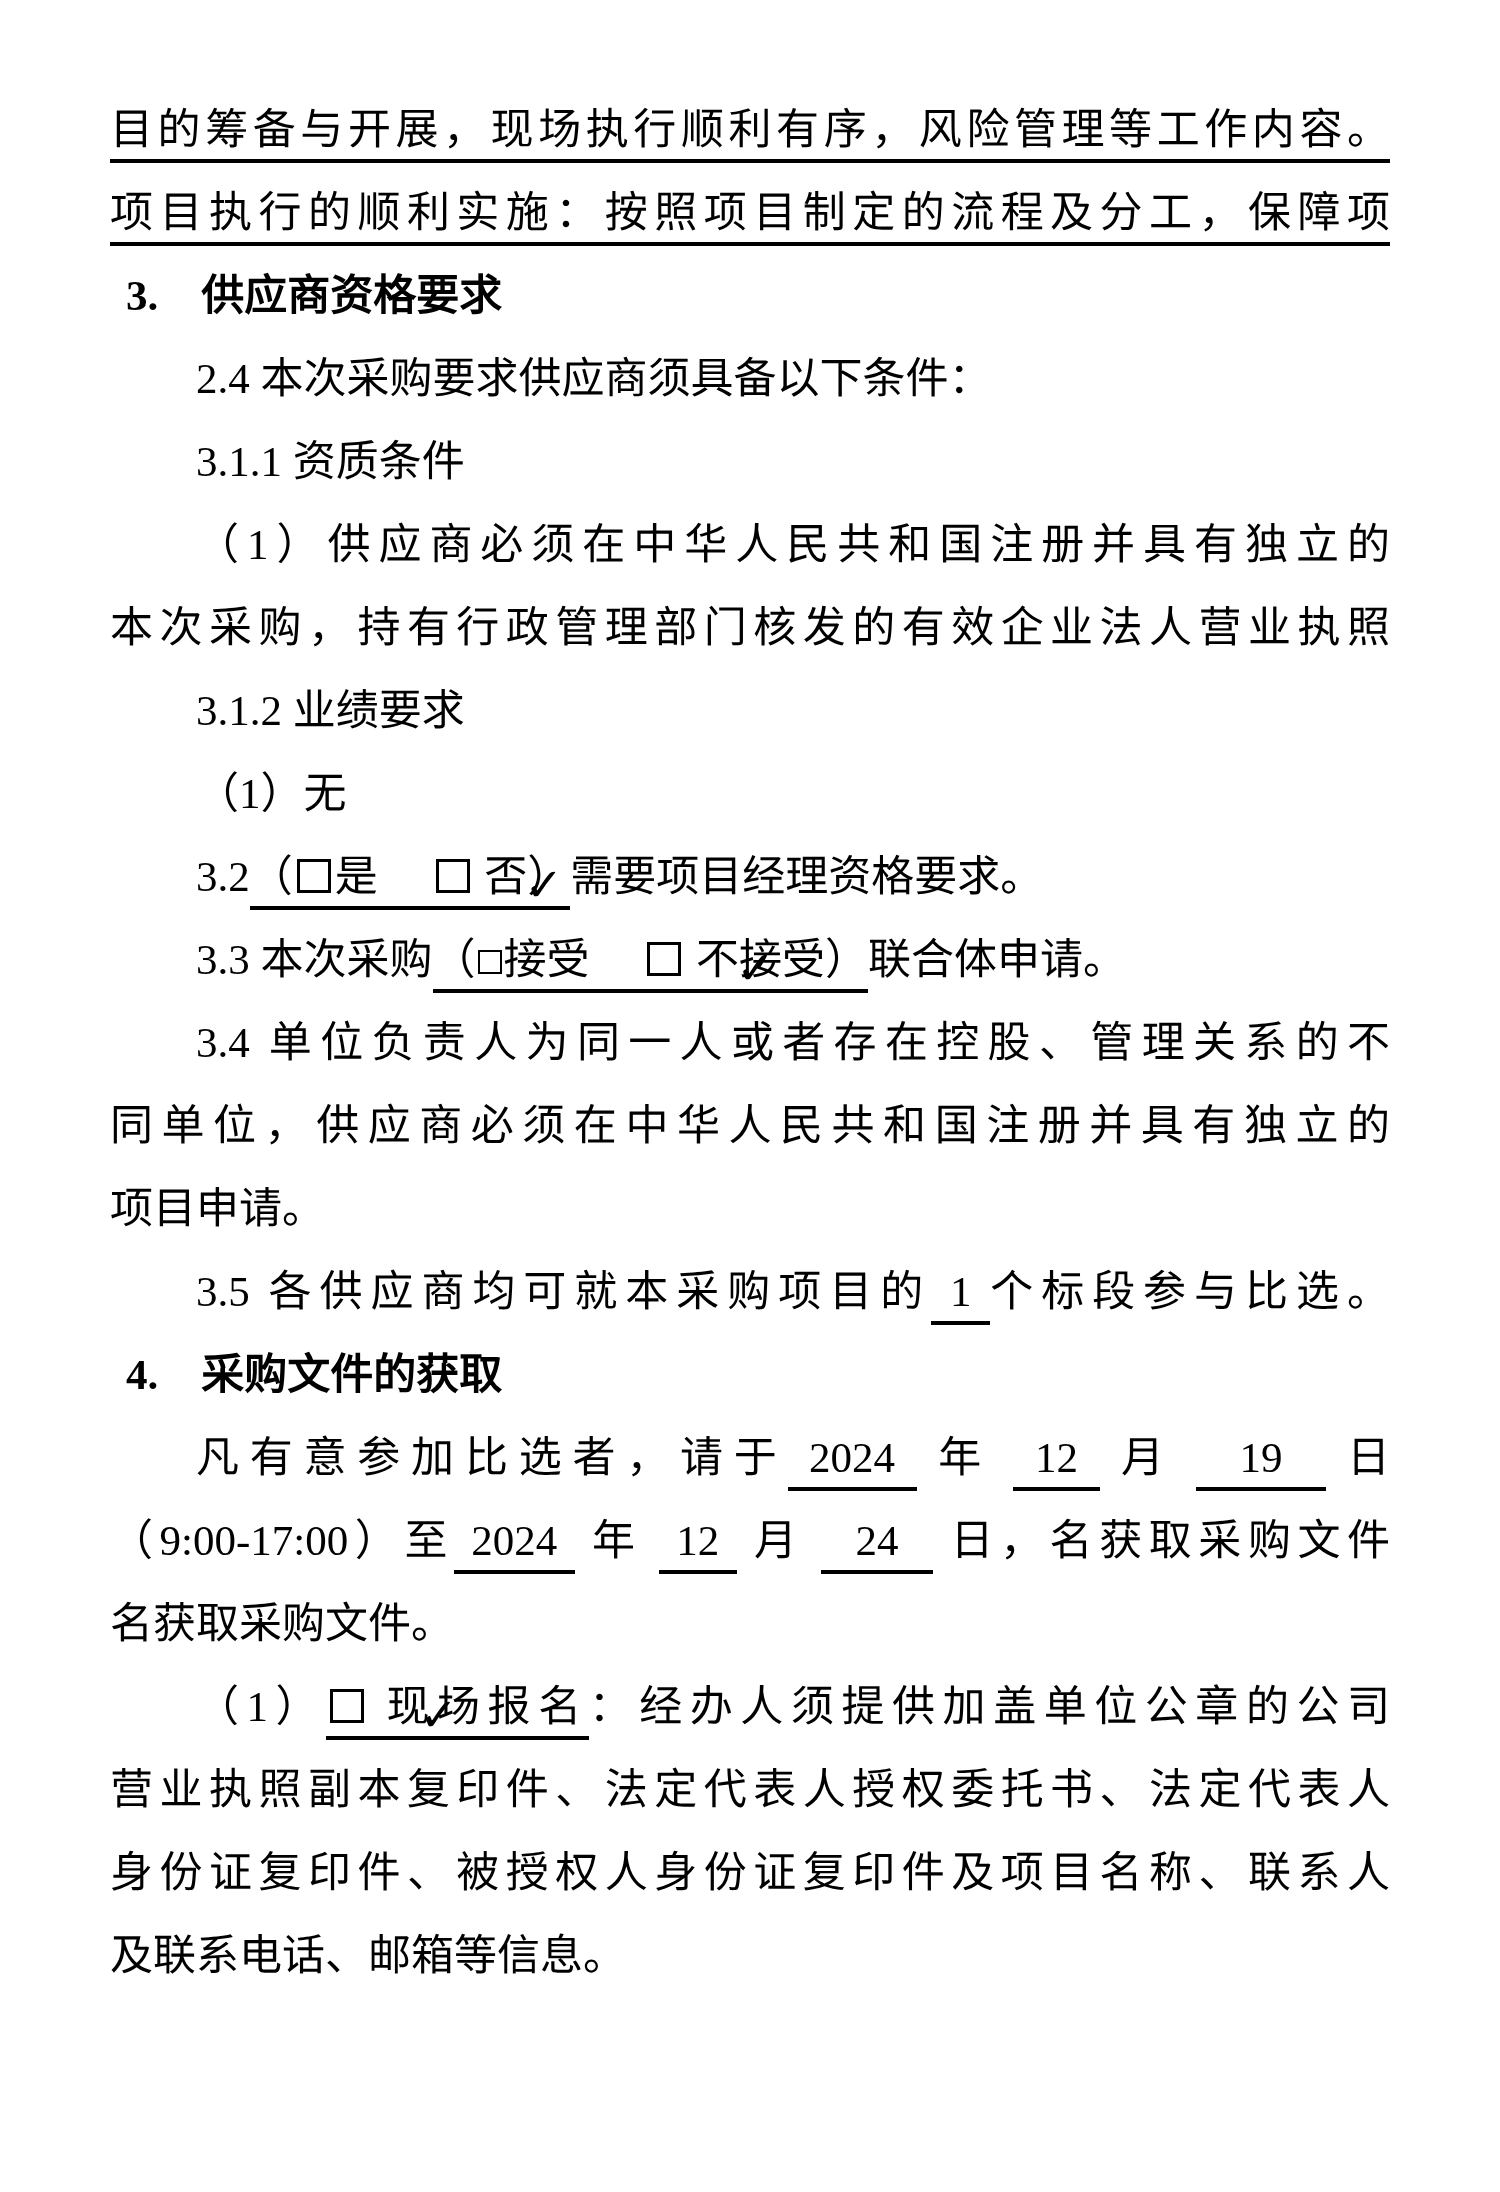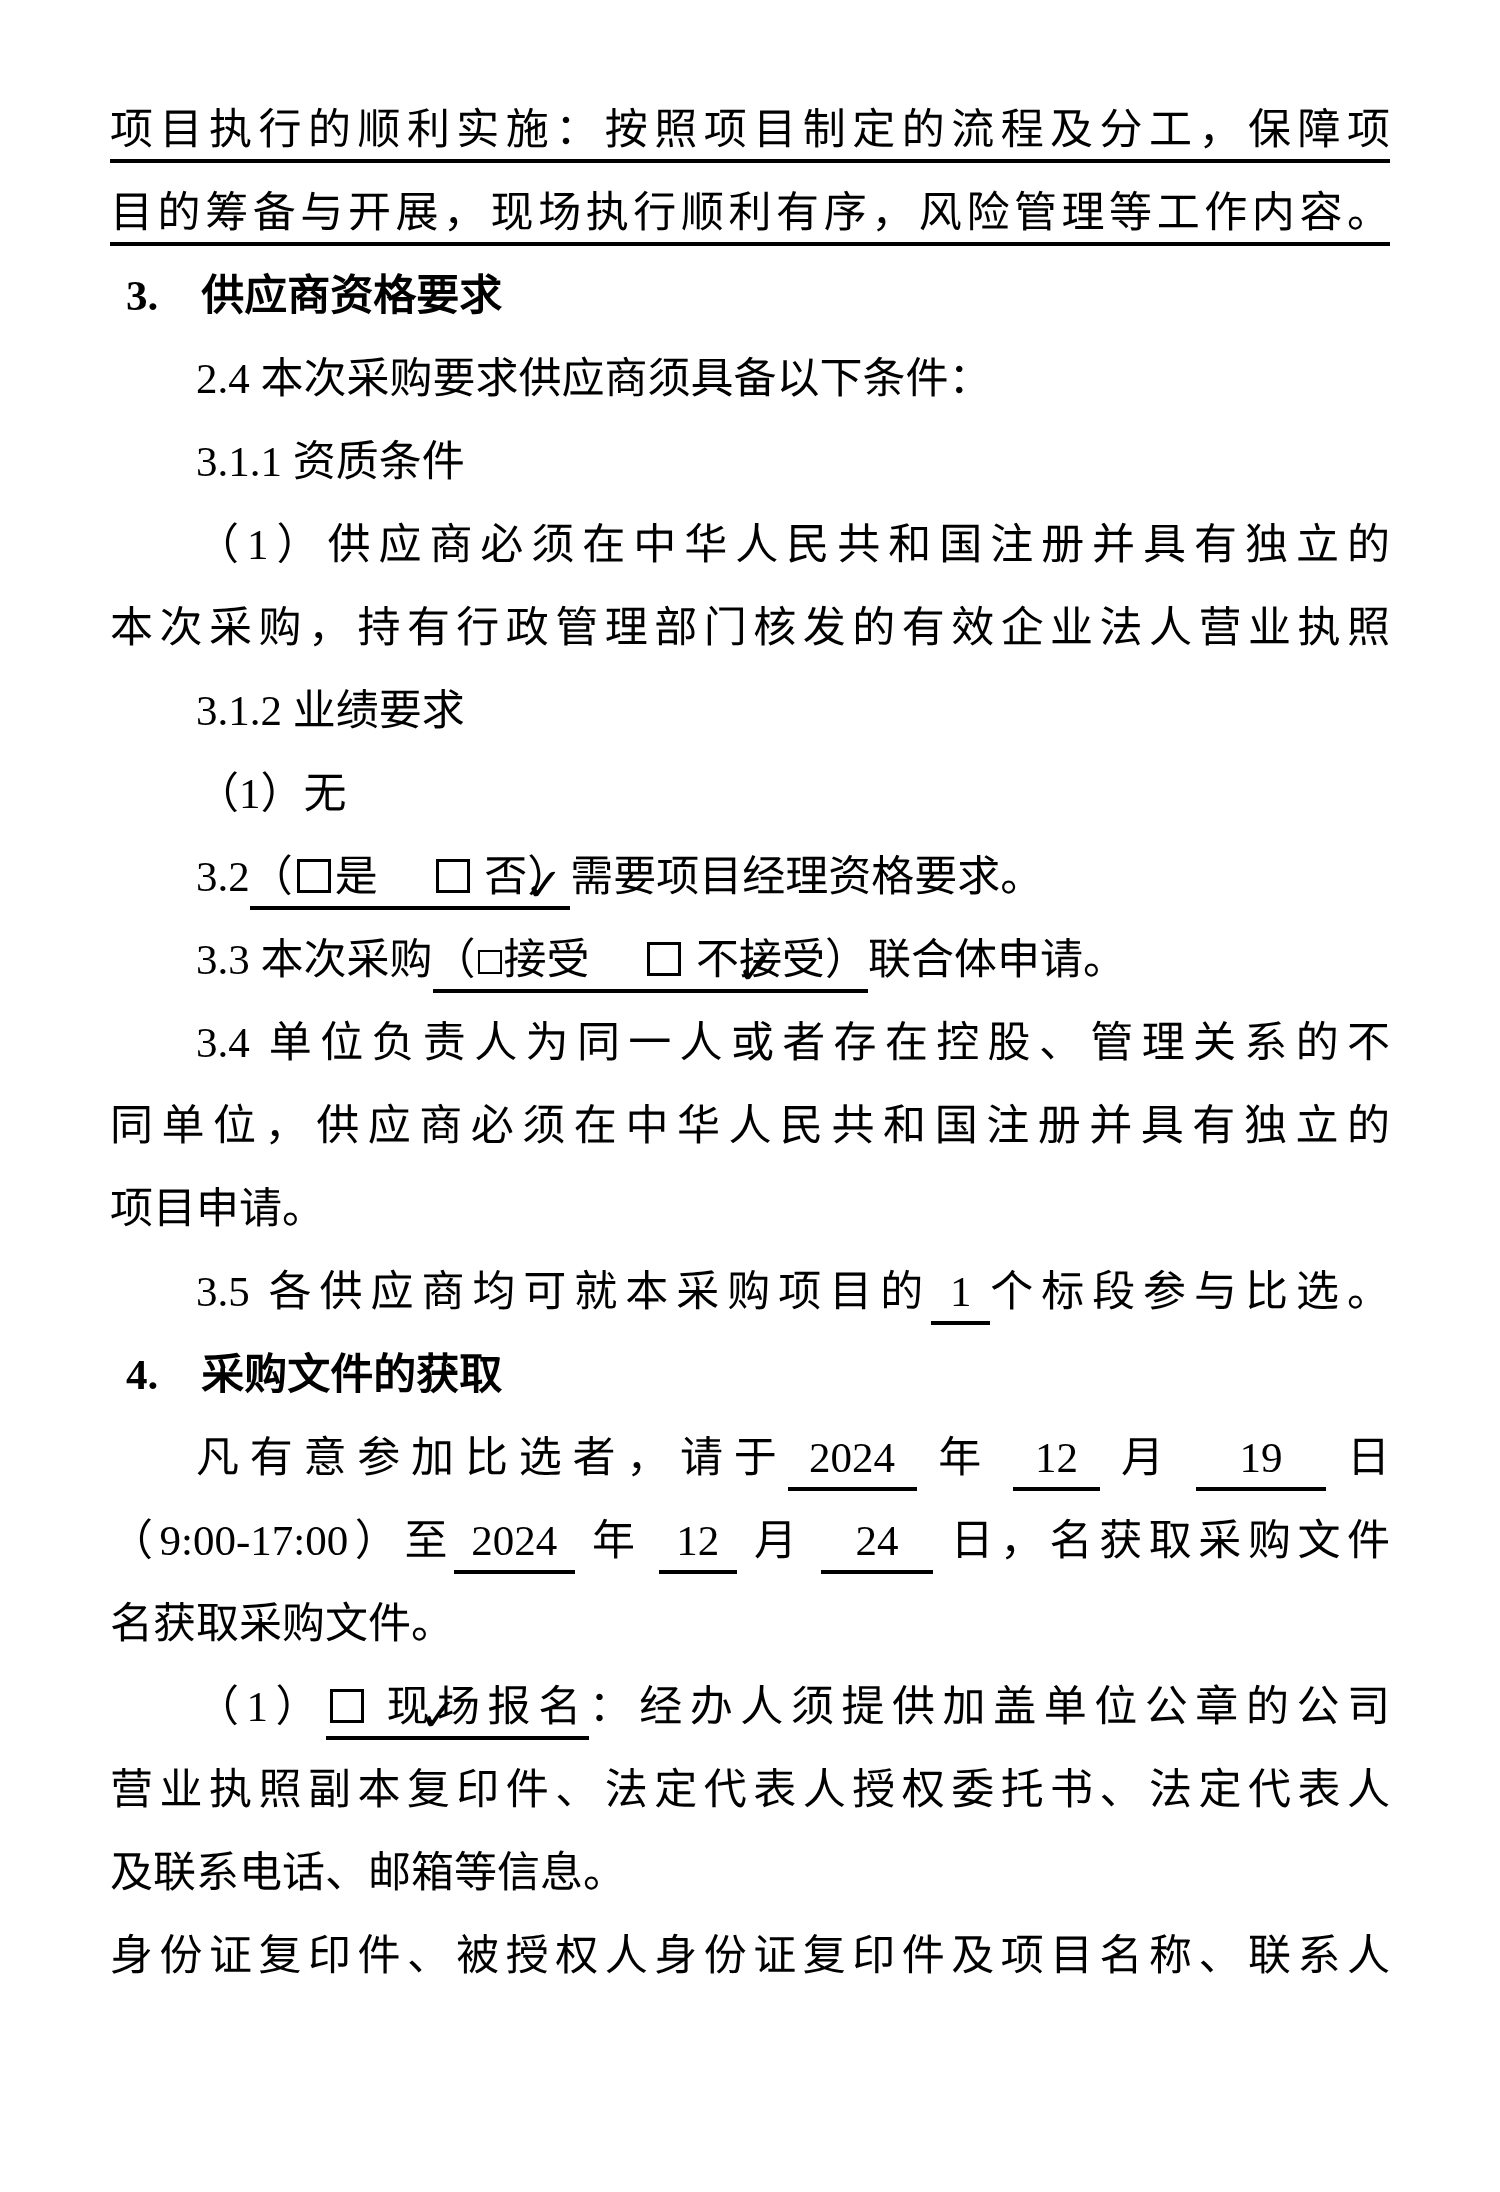--- a/index.html
+++ b/index.html
@@ -69,8 +69,8 @@
 
 <div class="page" style="background: rgb(255, 255, 255); color: rgb(0, 0, 0);">
   <div class="content">
+      <div class="line fill"><span class="u full"><span class="run">目的筹备与开展，现场执行顺利有序，风险管理等工作内容。</span></span></div>
       <div class="line fill"><span class="u full"><span class="run">项目执行的顺利实施：按照项目制定的流程及分工，保障项</span></span></div>
-      <div class="line fill"><span class="u full"><span class="run">目的筹备与开展，现场执行顺利有序，风险管理等工作内容。</span></span></div>
       <div class="line bold"><span class="run">3.　供应商资格要求</span></div>
       <div class="line indent"><span class="run">2.4 本次采购要求供应商须具备以下条件：</span></div>
       <div class="line indent"><span class="run">3.1.1 资质条件</span></div>

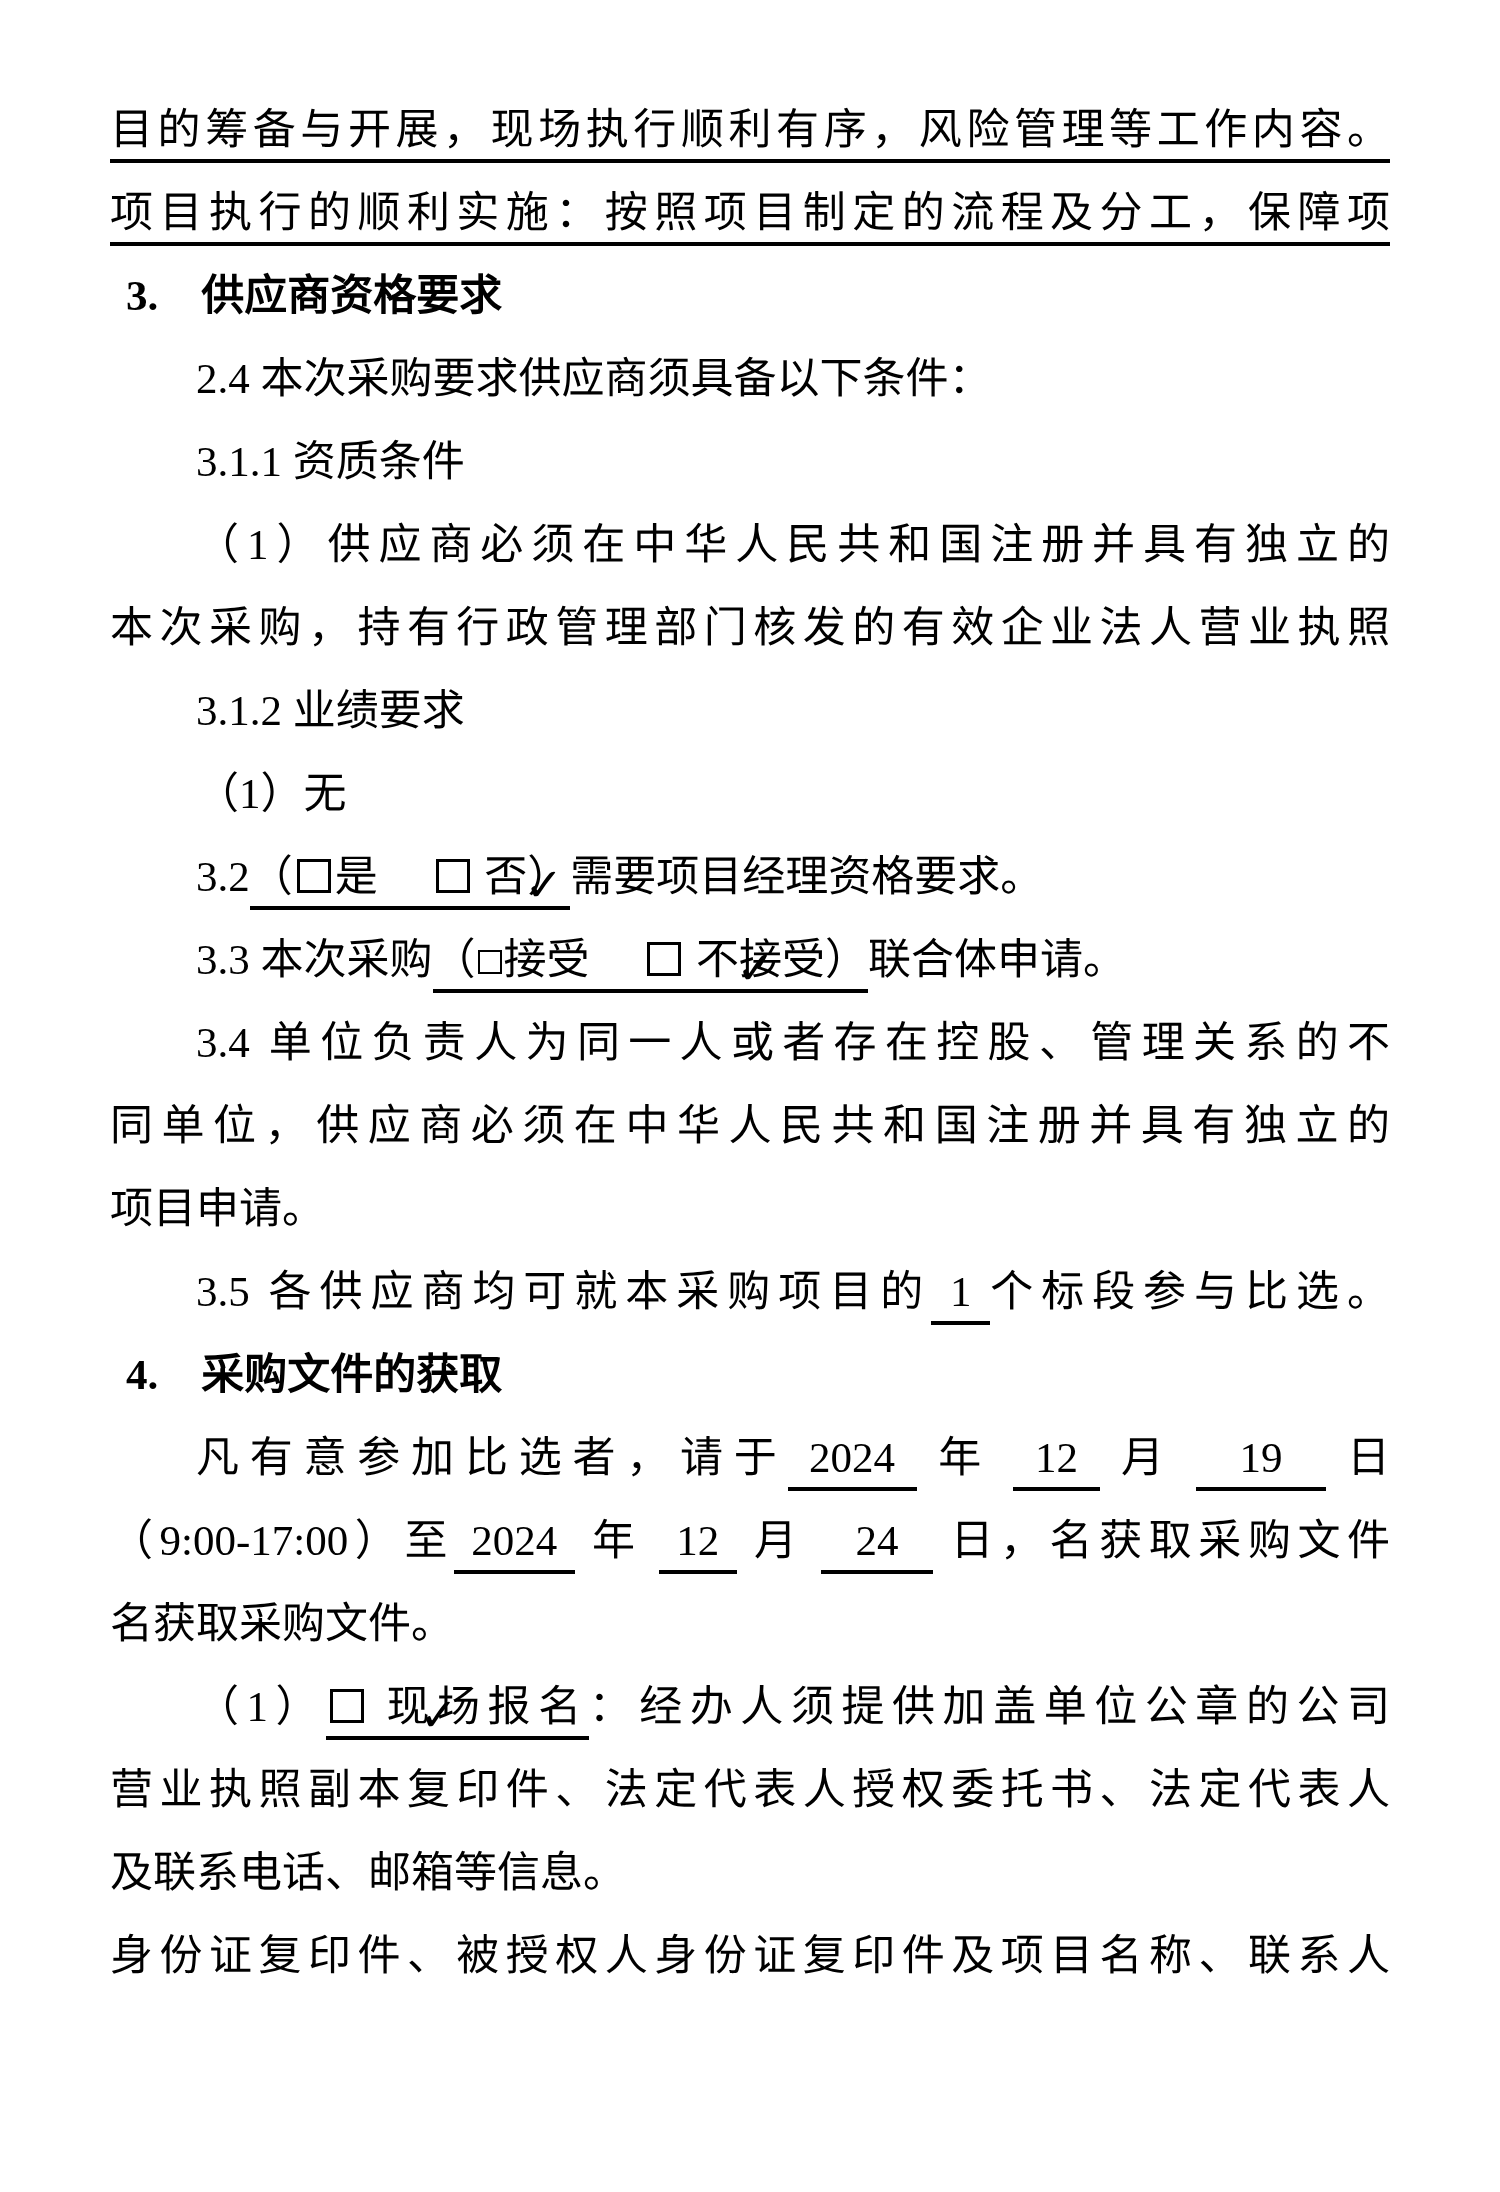--- a/index.html
+++ b/index.html
@@ -90,8 +90,8 @@
       <div class="line"><span class="run">名获取采购文件。</span></div>
       <div class="line fill indent"><span class="run">（1）</span><span class="run u"><span class="cbx checked"></span><span class="run"> 现场报名</span></span><span class="run">：经办人须提供加盖单位公章的公司</span></div>
       <div class="line fill"><span class="run">营业执照副本复印件、法定代表人授权委托书、法定代表人</span></div>
+      <div class="line fill"><span class="run">身份证复印件、被授权人身份证复印件及项目名称、联系人</span></div>
       <div class="line"><span class="run">及联系电话、邮箱等信息。</span></div>
-      <div class="line fill"><span class="run">身份证复印件、被授权人身份证复印件及项目名称、联系人</span></div>
     </div>
 </div>
 

